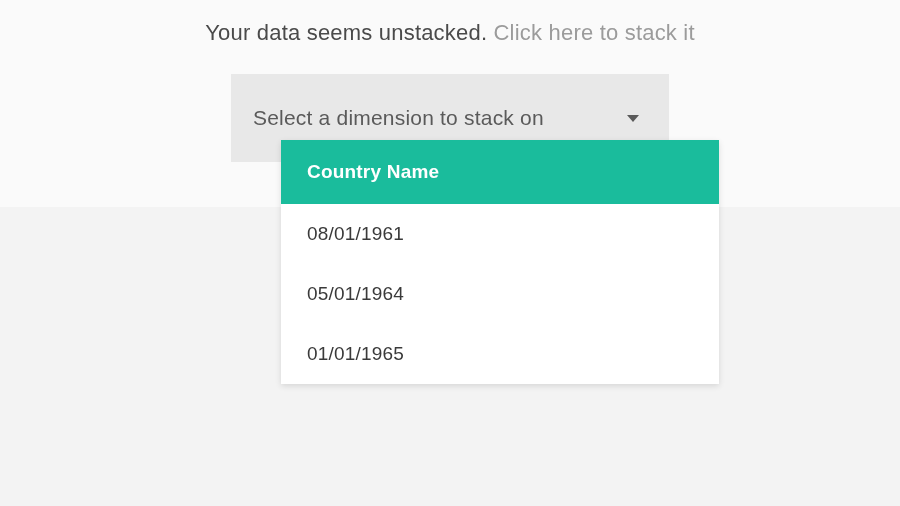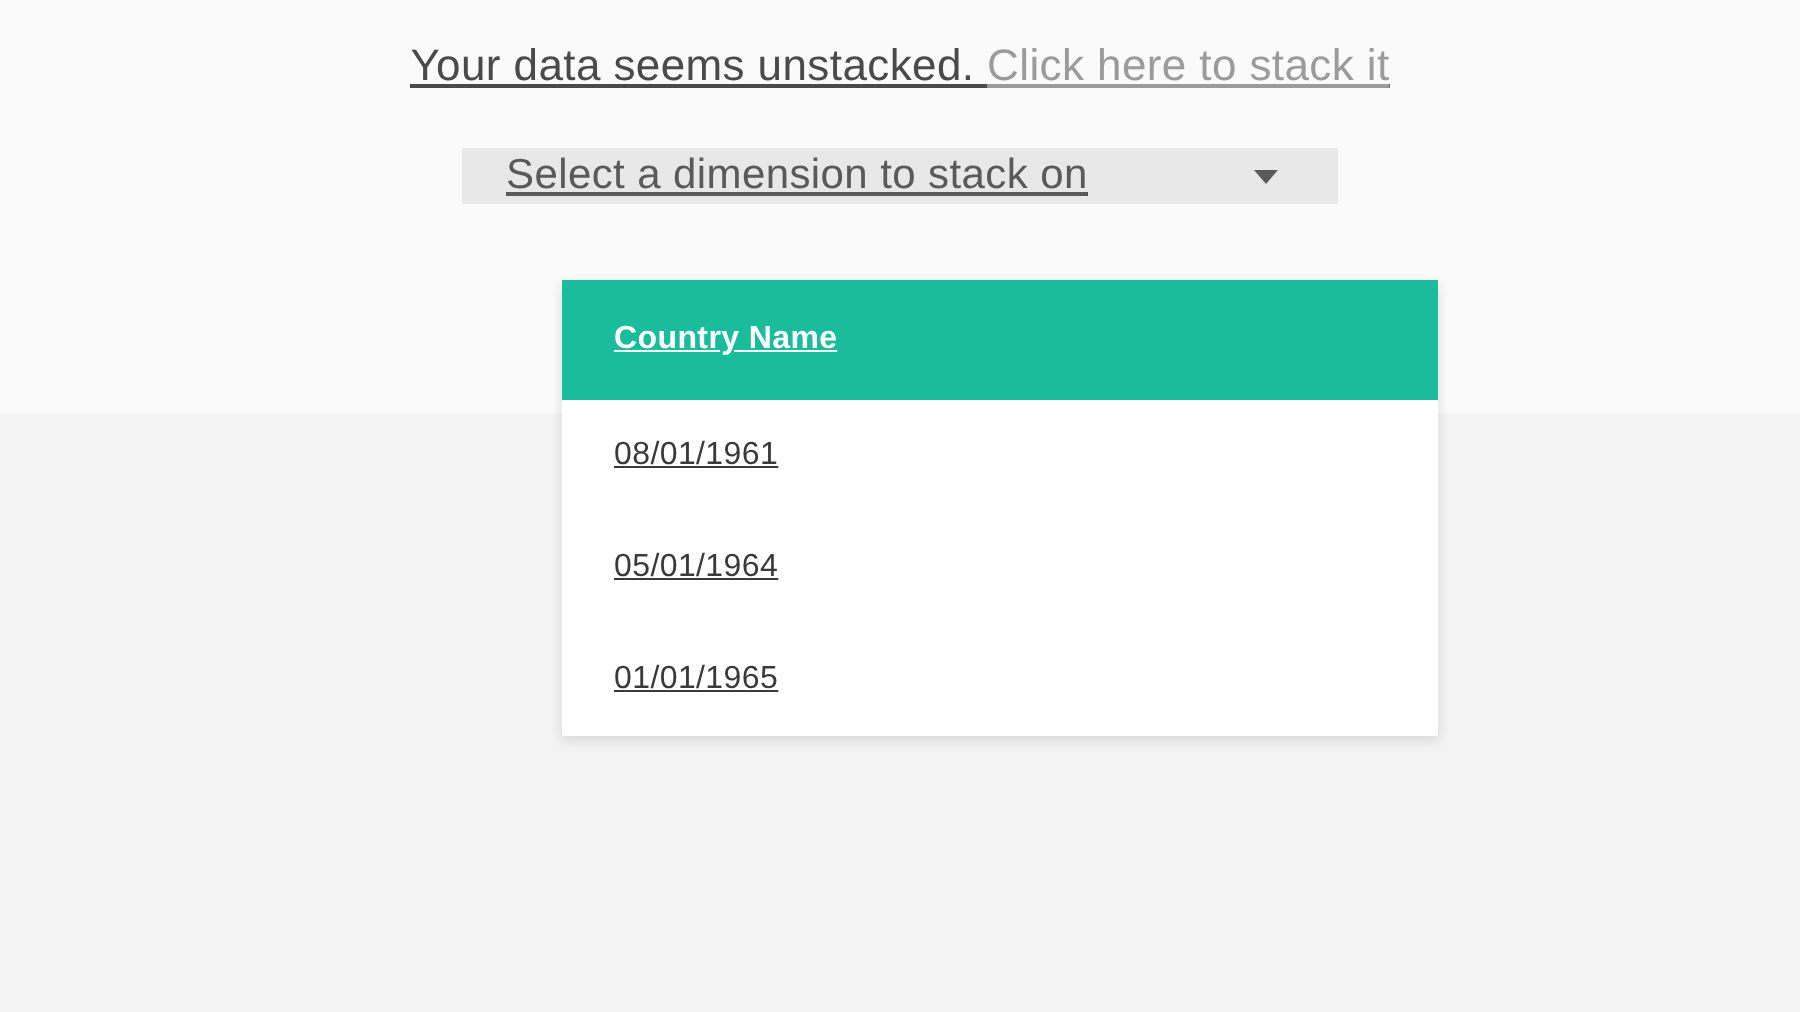--- a/index.html
+++ b/index.html
@@ -6,7 +6,6 @@
       margin: 0;
       padding: 0;
       box-sizing: border-box;
-      text-decoration: underline;
     }
     body {
       font-family: -apple-system, BlinkMacSystemFont, "Segoe UI", Helvetica, Arial, sans-serif;

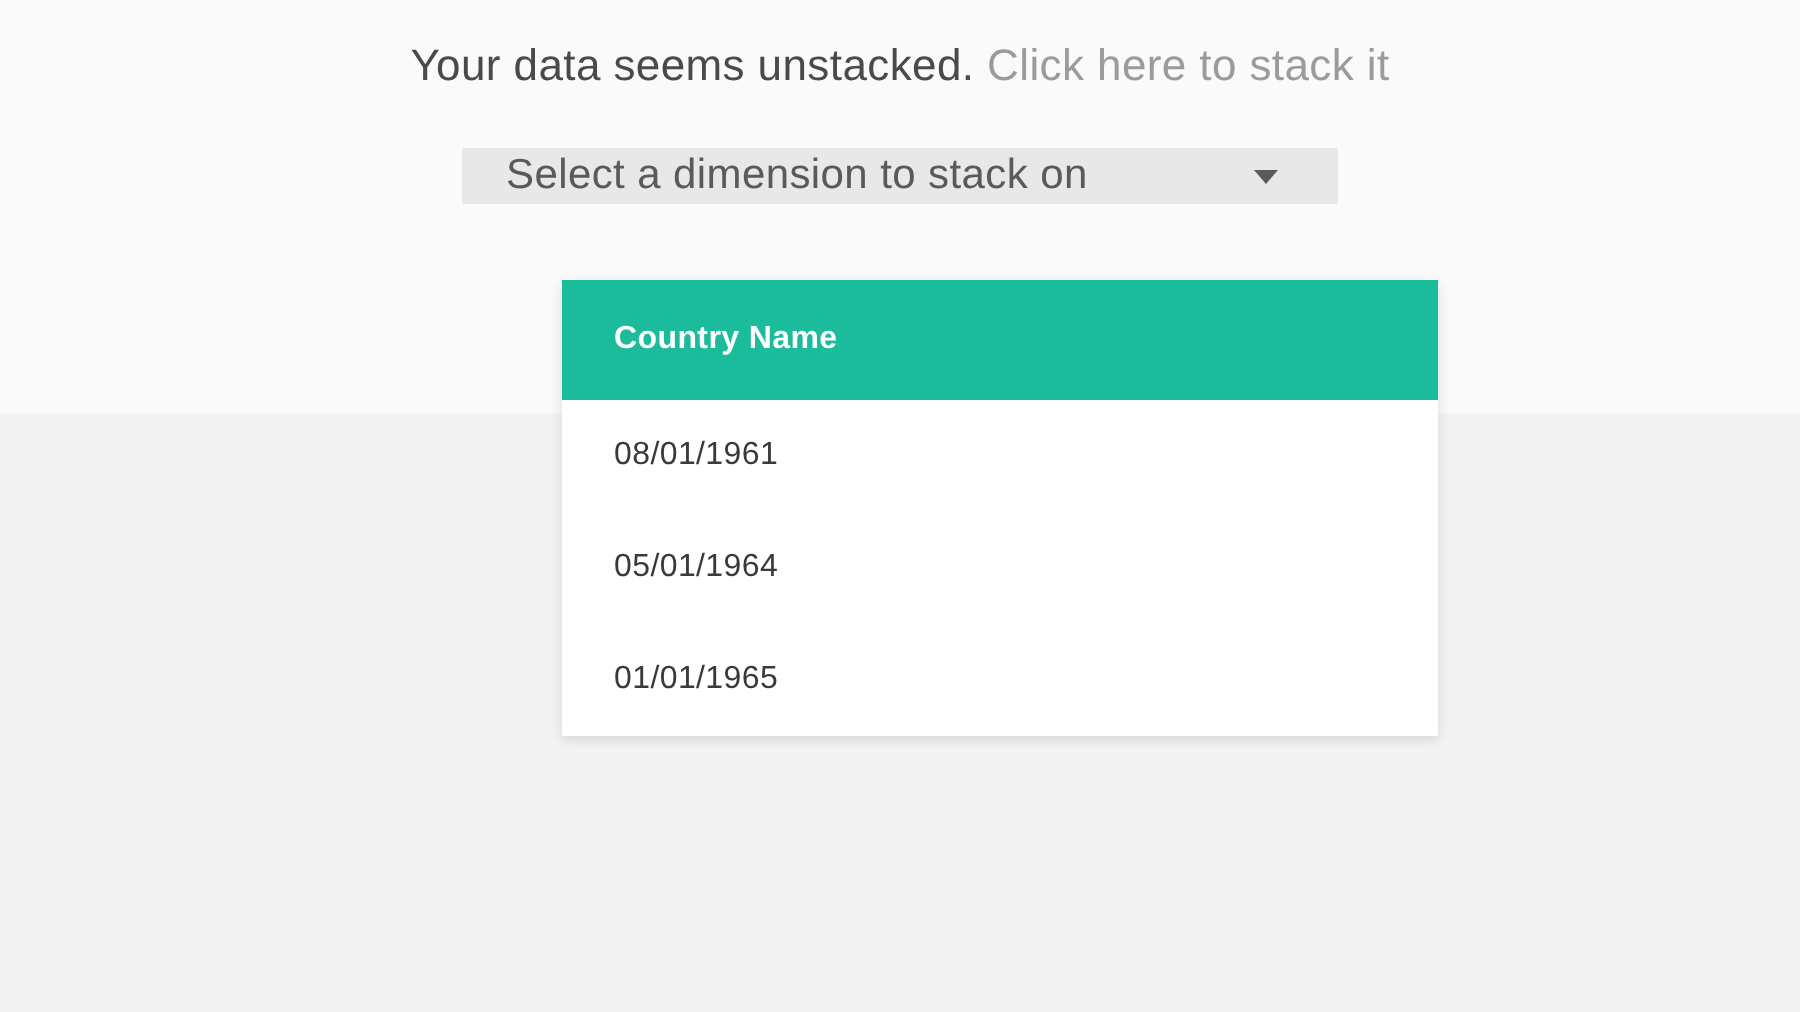--- a/index.html
+++ b/index.html
@@ -40,7 +40,7 @@
     .dropdown-button {
       background: #e8e8e8;
       border: none;
-      padding: 2px 22px;
+      padding: 32px 22px;
       font-size: 21px;
       color: #5a5a5a;
       font-weight: 400;

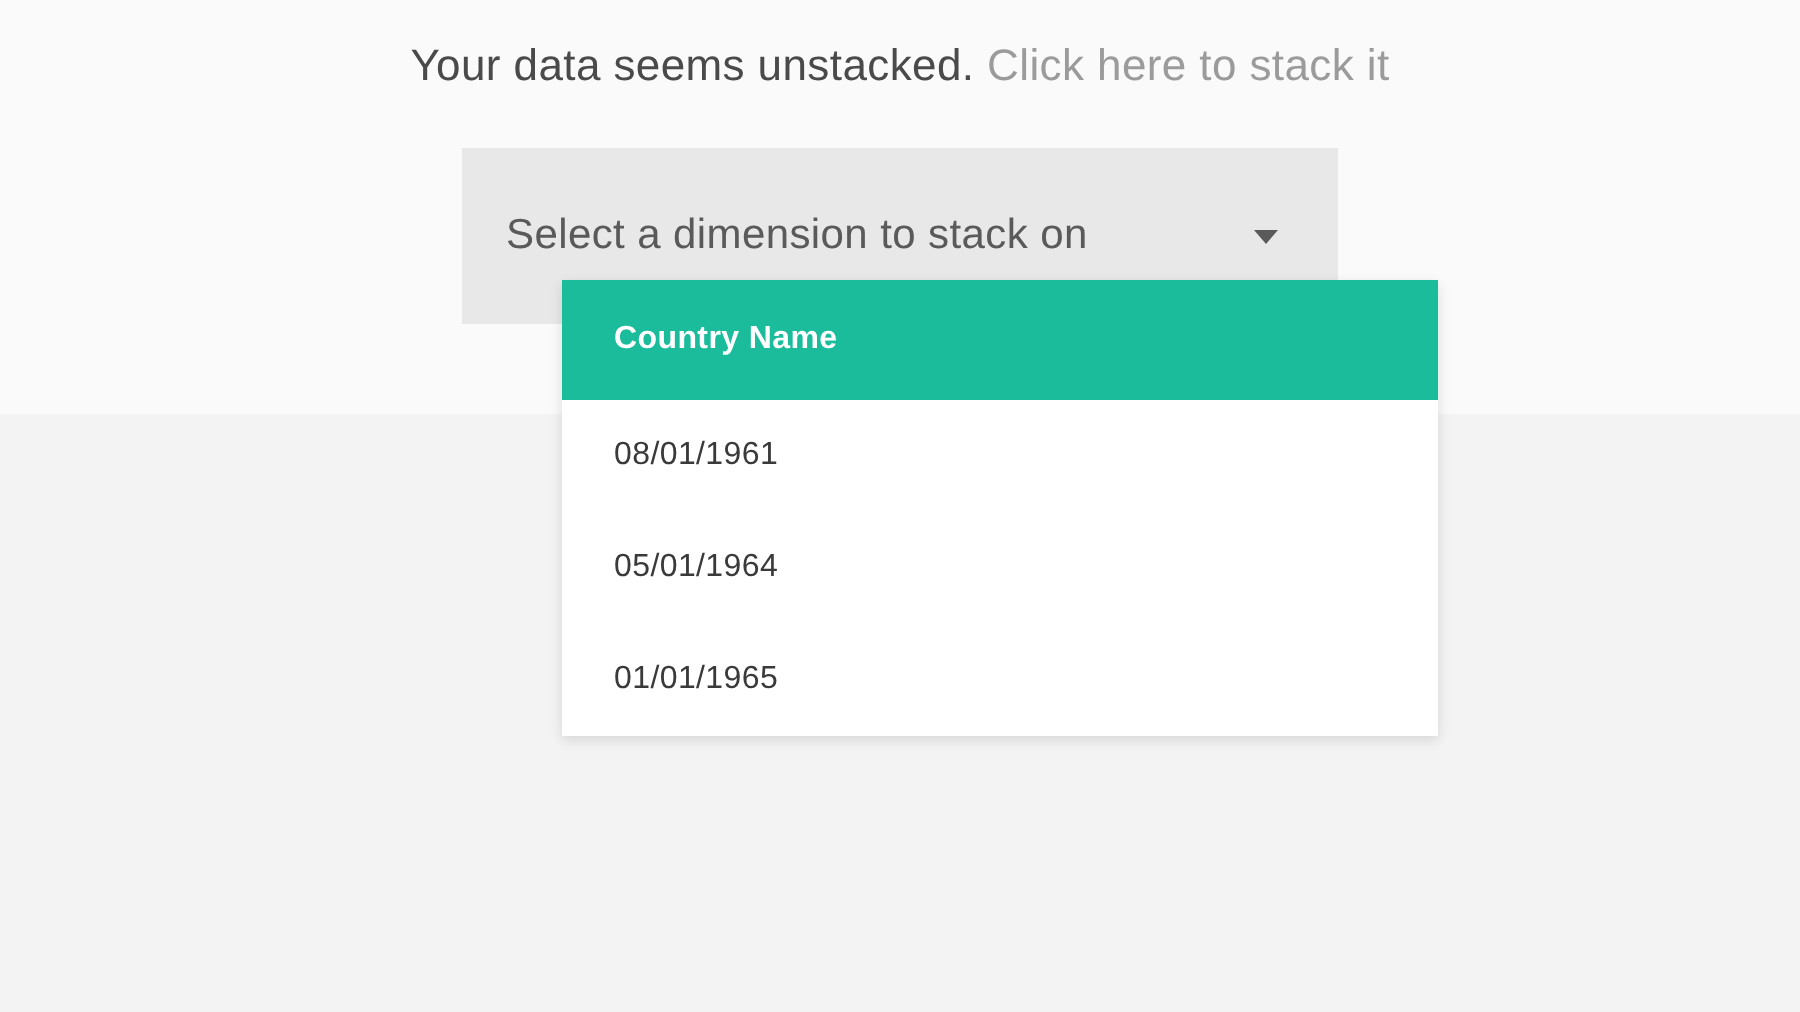--- a/index.html
+++ b/index.html
@@ -71,7 +71,7 @@
     }
     .dropdown-item {
       padding: 19px 26px;
-      font-size: 16px;
+      font-size: 19px;
       color: #3a3a3a;
       font-weight: 400;
       cursor: pointer;

